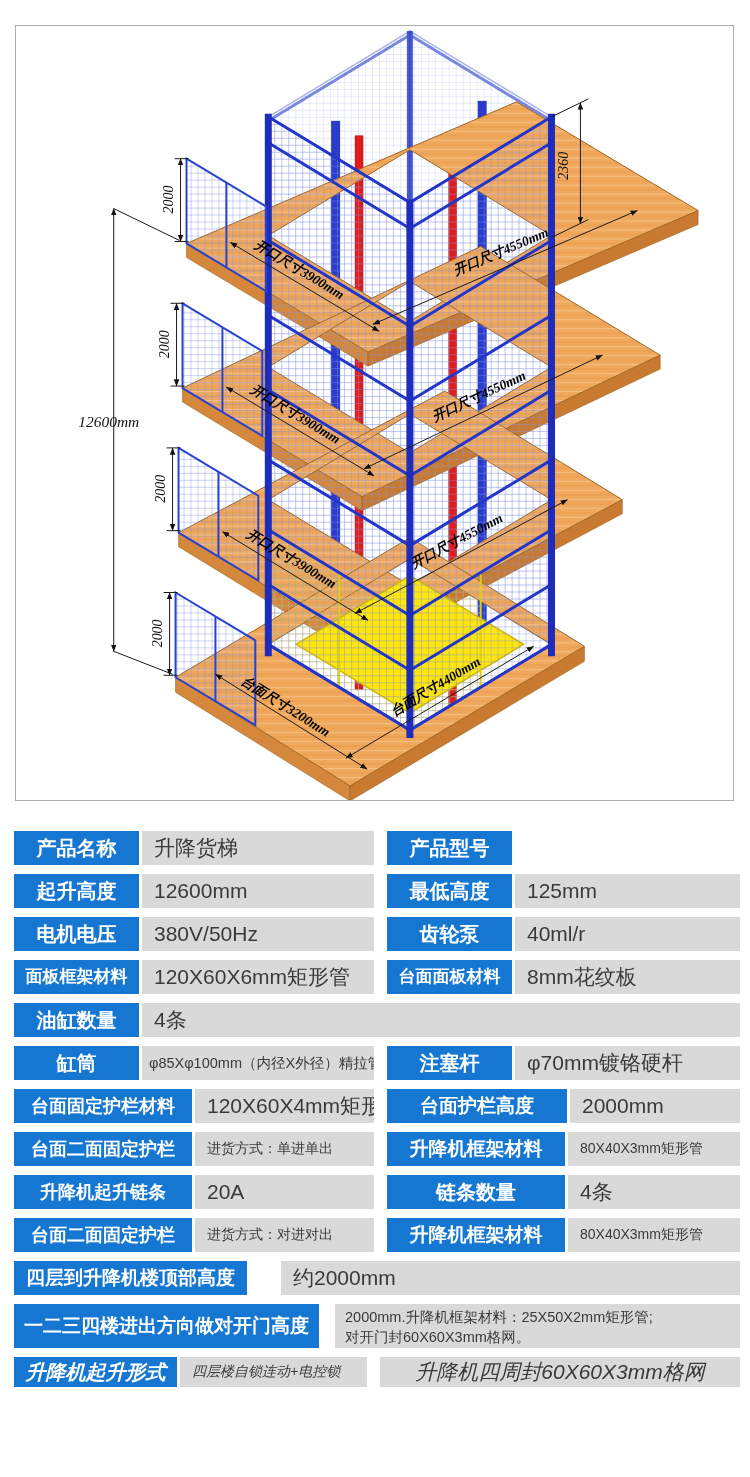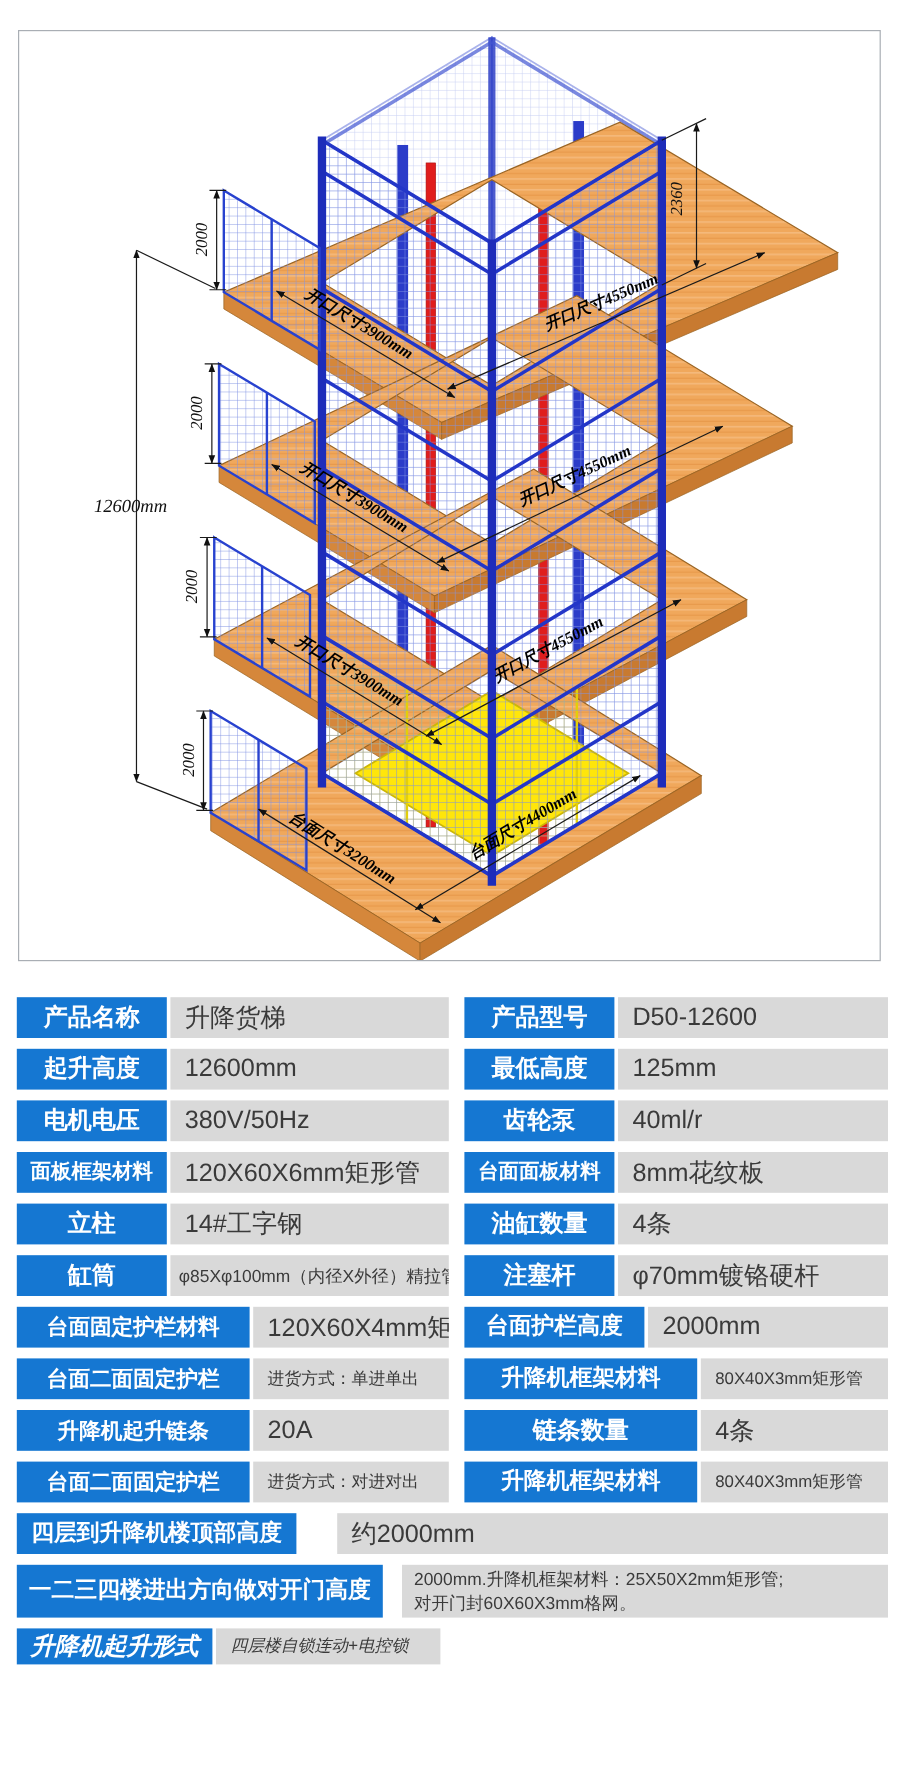--- a/index.html
+++ b/index.html
@@ -208,7 +208,6 @@
         </div>
       <div class="half hr">
       <div class="lbl w125">产品型号</div>
-      <div class="val">D50-12600</div>
         </div>
     </div>
 

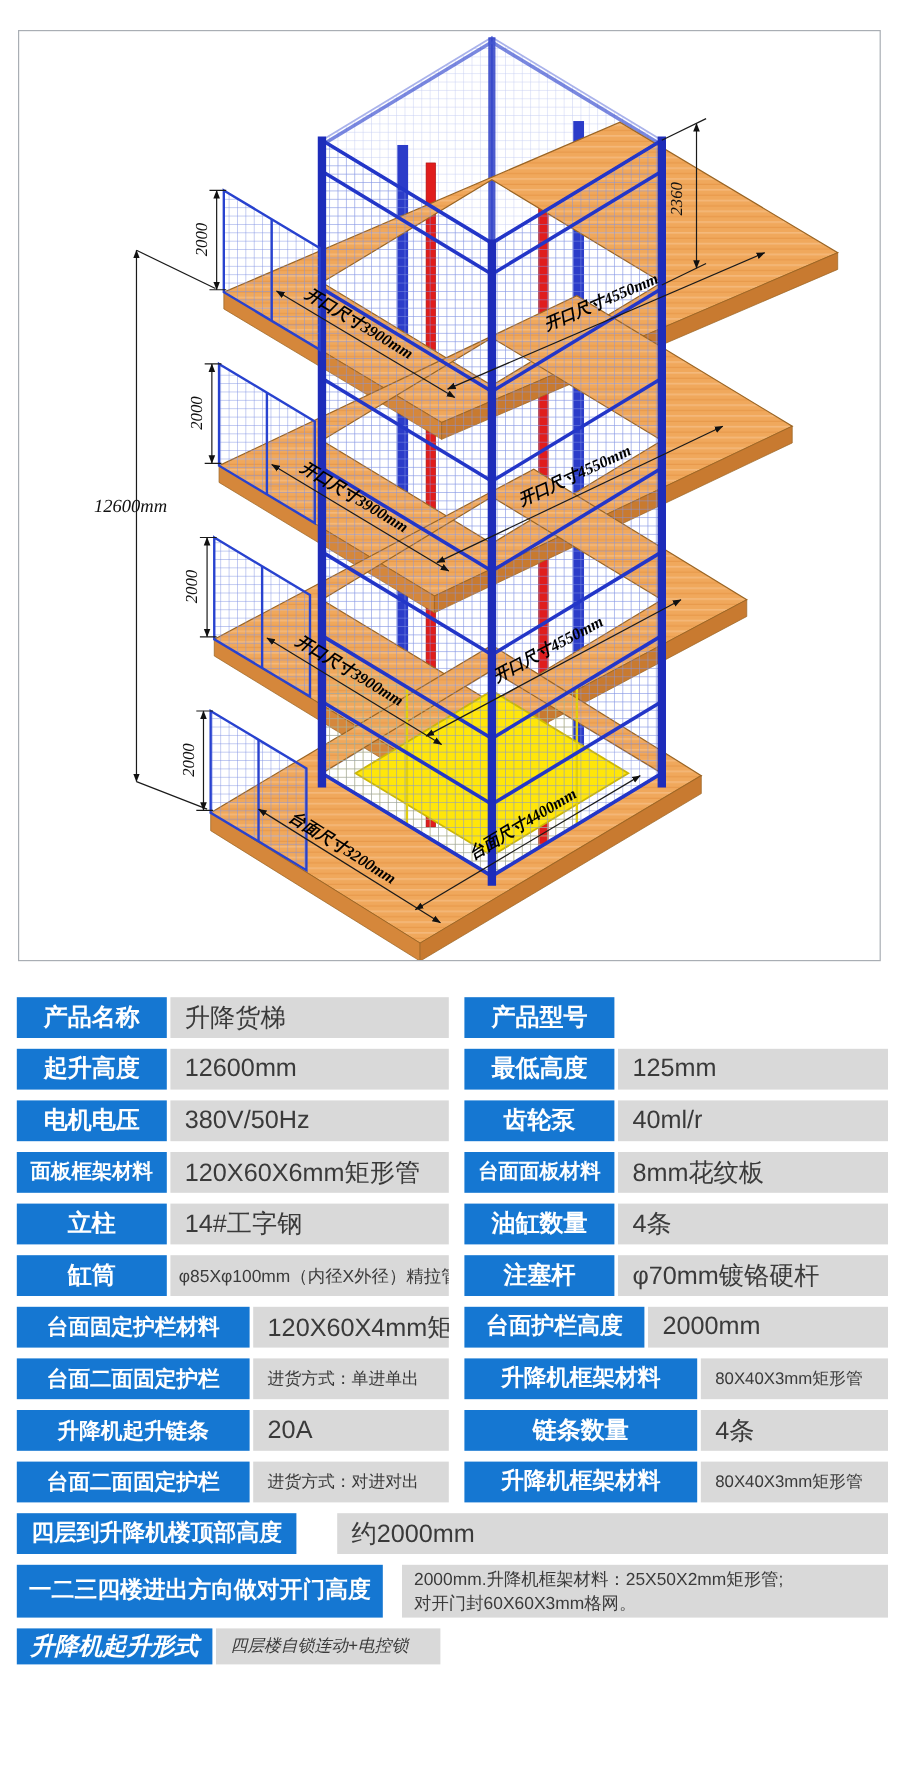--- a/index.html
+++ b/index.html
@@ -246,10 +246,6 @@
     </div>
 
     <div class="row">
-        <div class="half hl">
-      <div class="lbl w125">立柱</div>
-      <div class="val">14#工字钢</div>
-        </div>
       <div class="half hr">
       <div class="lbl w125">油缸数量</div>
       <div class="val">4条</div>

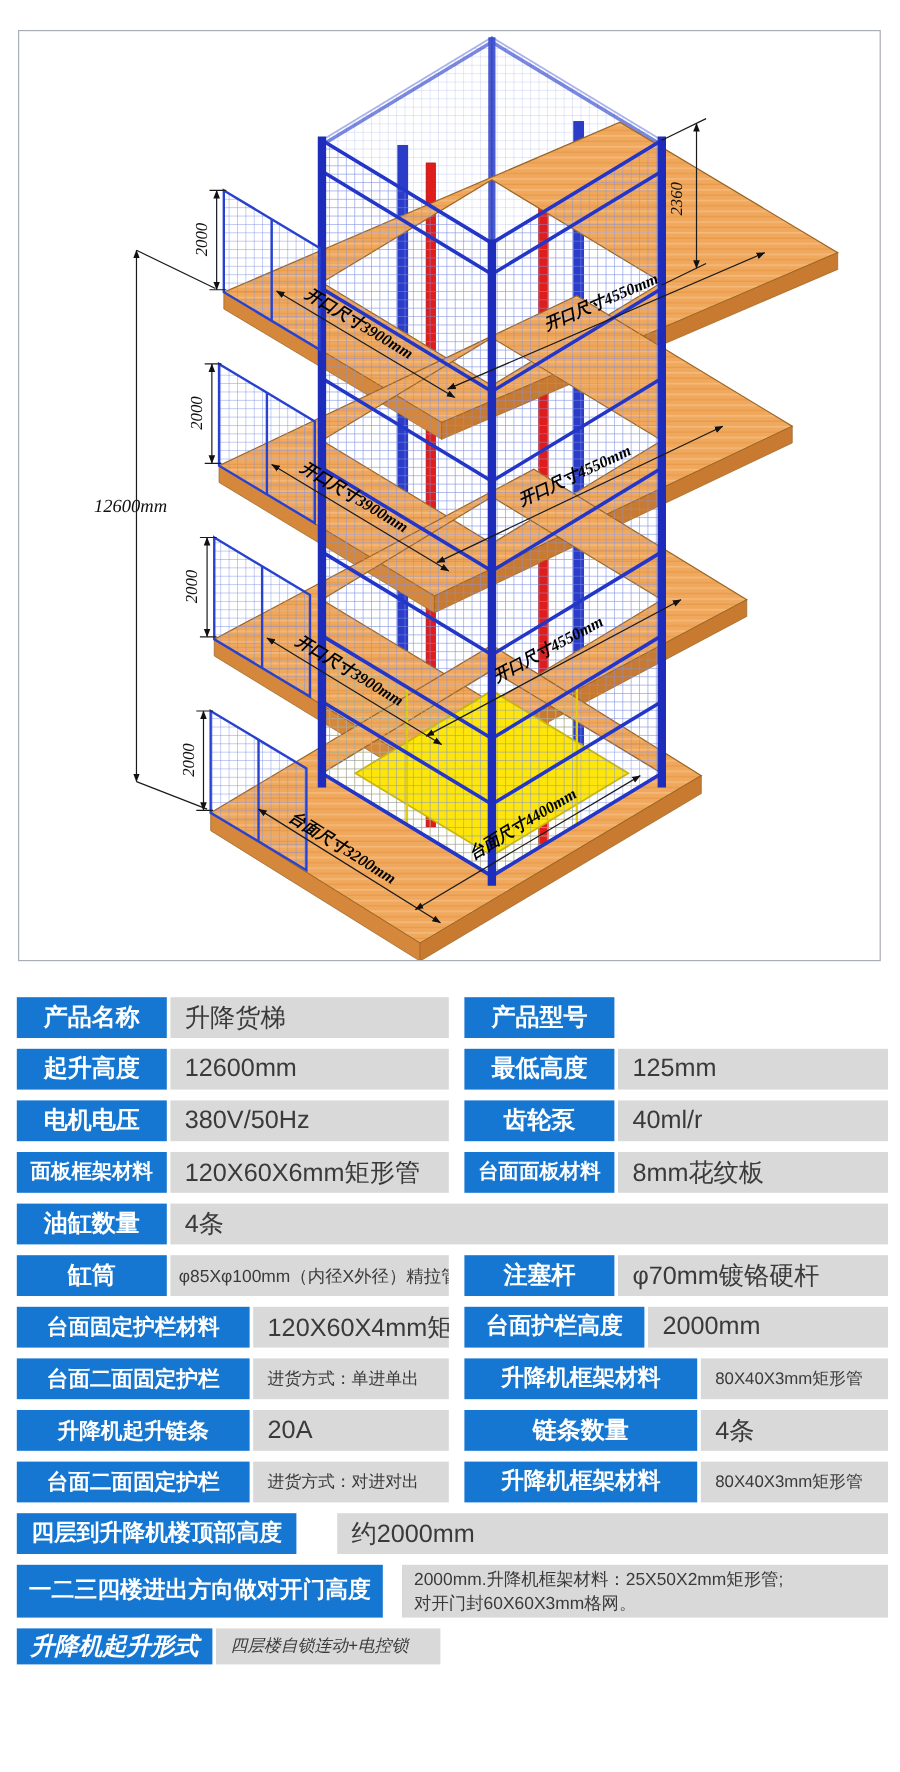--- a/index.html
+++ b/index.html
@@ -23,7 +23,7 @@
        justify-content:center;font-size:20px;flex-shrink:0;text-align:center;line-height:1.05;}
   .val{background:#d9d9d9;color:#3a3a3a;flex:1;display:flex;align-items:center;
        padding:0 4px 0 12px;font-size:21px;white-space:nowrap;overflow:hidden;}
-  .w125{width:125px}.w150{width:150px}.w163{width:163px}.w166{width:194px}
+  .w125{width:125px}.w150{width:150px}.w163{width:163px}.w166{width:178px}
   .w233{width:233px}.w305{width:305px}
   .f16{font-size:16px}.f17{font-size:17px}.f18{font-size:18px}.f19{font-size:19px}
   .vs{font-size:14.5px;padding-left:7px;}

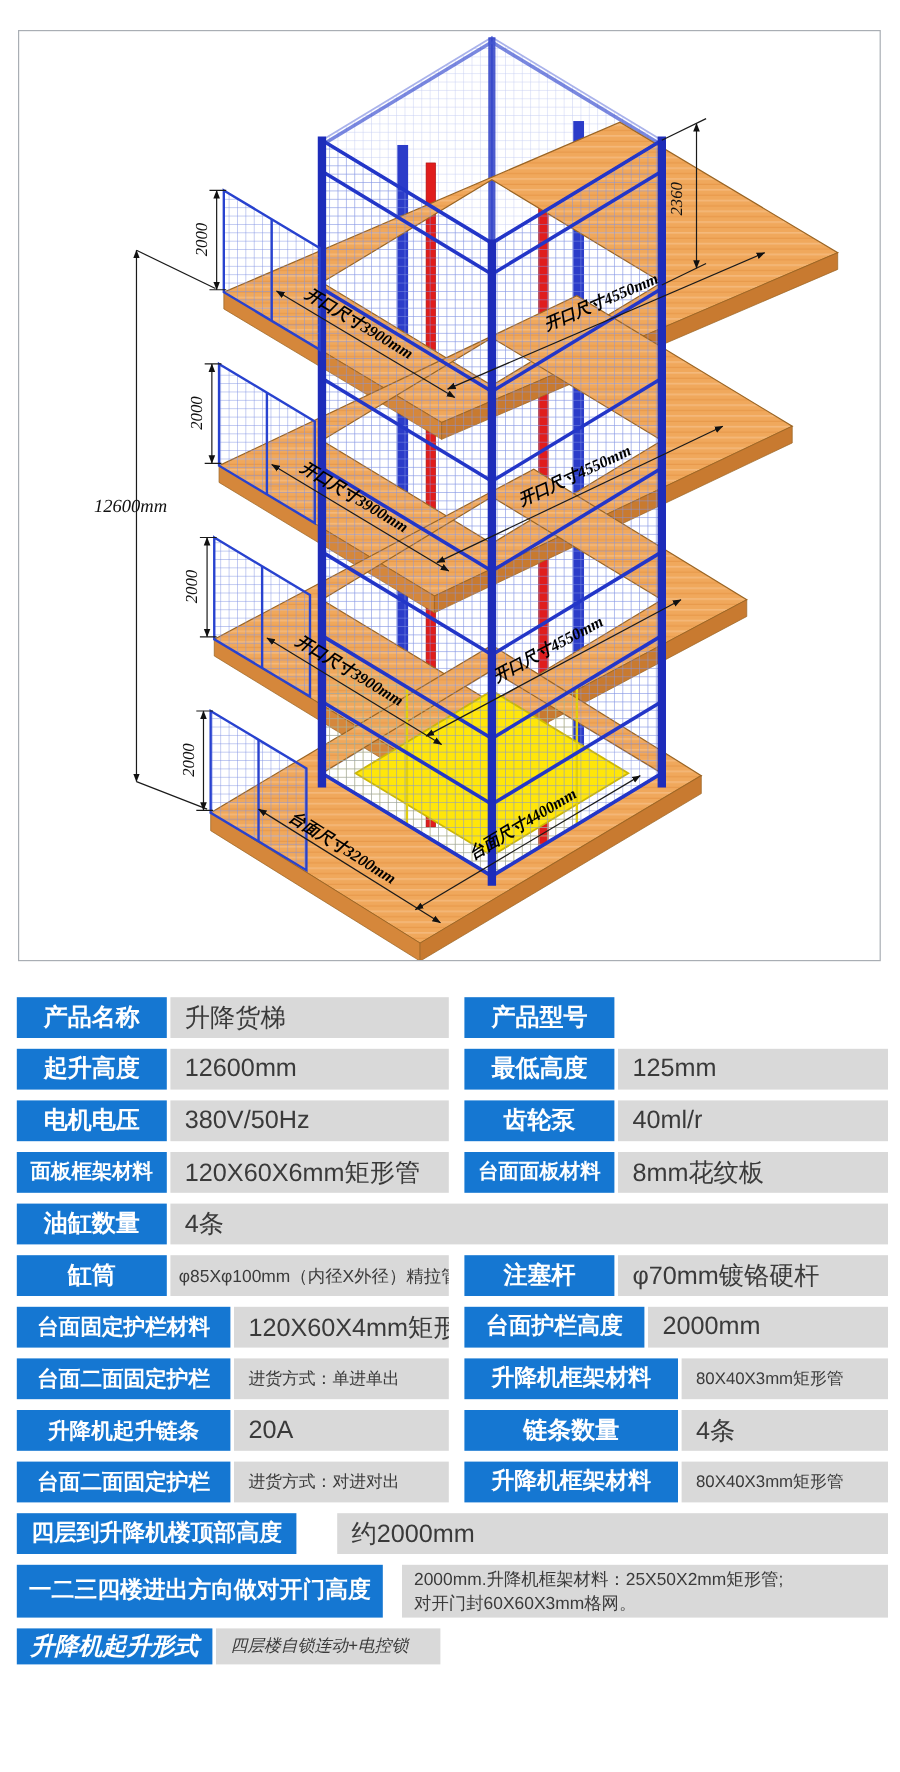--- a/index.html
+++ b/index.html
@@ -23,7 +23,7 @@
        justify-content:center;font-size:20px;flex-shrink:0;text-align:center;line-height:1.05;}
   .val{background:#d9d9d9;color:#3a3a3a;flex:1;display:flex;align-items:center;
        padding:0 4px 0 12px;font-size:21px;white-space:nowrap;overflow:hidden;}
-  .w125{width:125px}.w150{width:150px}.w163{width:163px}.w166{width:178px}
+  .w125{width:125px}.w150{width:180px}.w163{width:163px}.w166{width:178px}
   .w233{width:233px}.w305{width:305px}
   .f16{font-size:16px}.f17{font-size:17px}.f18{font-size:18px}.f19{font-size:19px}
   .vs{font-size:14.5px;padding-left:7px;}

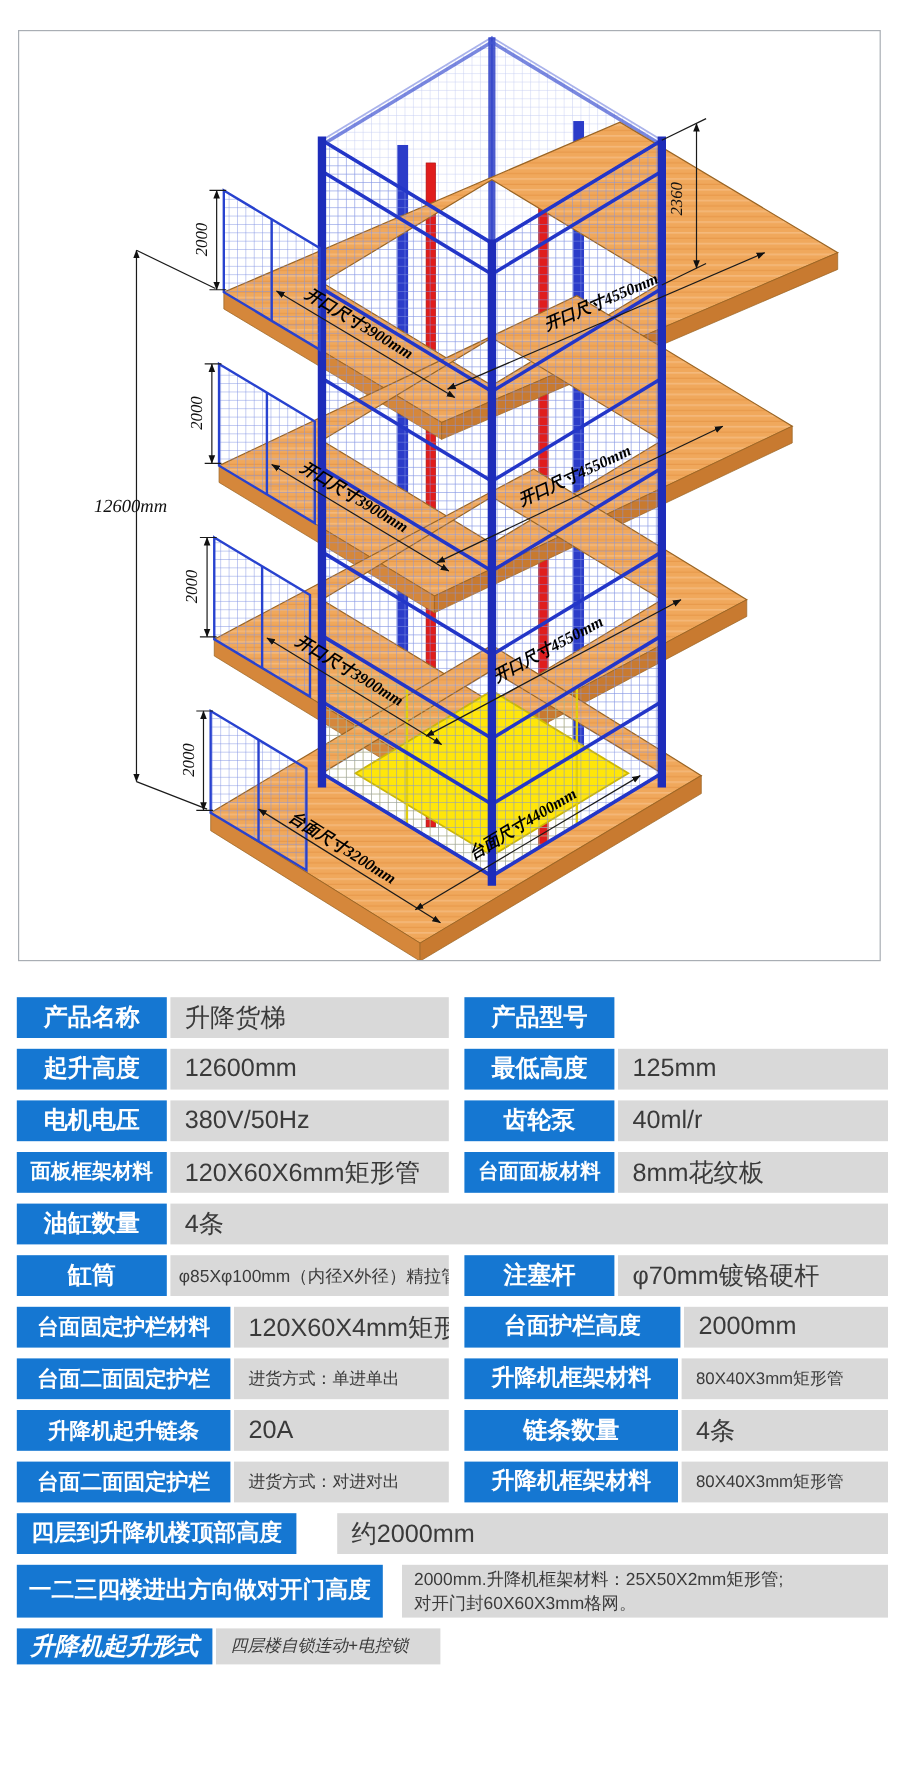--- a/index.html
+++ b/index.html
@@ -325,6 +325,7 @@
         <div class="lbl w163" style="height:30px">升降机起升形式</div>
         <div class="val v18" style="height:30px">四层楼自锁连动+电控锁</div>
       </div>
+      <div class="note">升降机四周封60X60X3mm格网</div>
     </div>
 
   </div>

